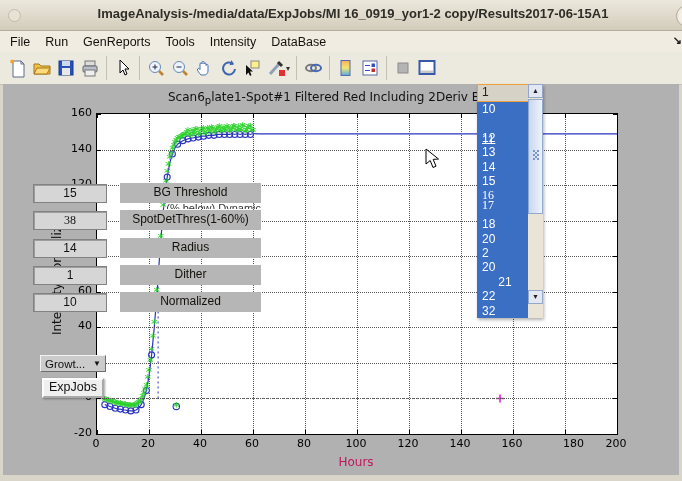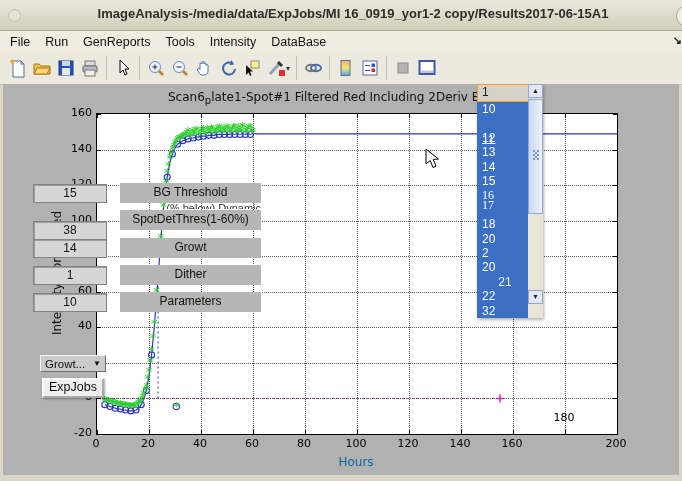--- a/index.html
+++ b/index.html
@@ -453,7 +453,7 @@
       <div class="efield" style="top: 184px;">15</div>
       <div class="lpanel-sub" style="top: 202px; text-align: right;">(% below) Dynamic</div>
       <div class="lpanel" style="top: 183px;">BG Threshold</div>
-      <div class="efield" style="top: 221px;">38</div>
+      <div class="efield" style="top: 211px; font-family: Liberation Serif, serif;">38</div>
       <div class="lpanel" style="top: 210px;">SpotDetThres(1-60%)</div>
       <div class="efield" style="top: 239px;">14</div>
       <div class="lpanel" style="top: 238px;">Growt</div>

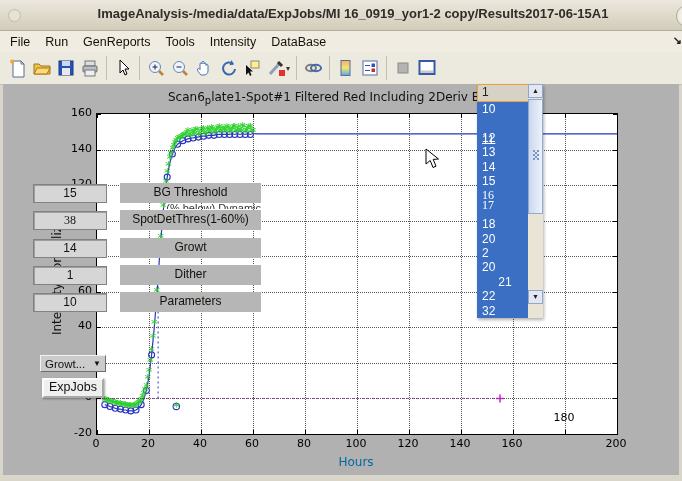--- a/index.html
+++ b/index.html
@@ -456,7 +456,7 @@
       <div class="efield" style="top: 211px; font-family: Liberation Serif, serif;">38</div>
       <div class="lpanel" style="top: 210px;">SpotDetThres(1-60%)</div>
       <div class="efield" style="top: 239px;">14</div>
-      <div class="lpanel" style="top: 238px;">Growt</div>
+      <div class="lpanel" style="top: 238px;">Radius</div>
       <div class="efield" style="top: 266px;">1</div>
       <div class="lpanel" style="top: 265px;">Dither</div>
       <div class="efield" style="top: 293px;">10</div>

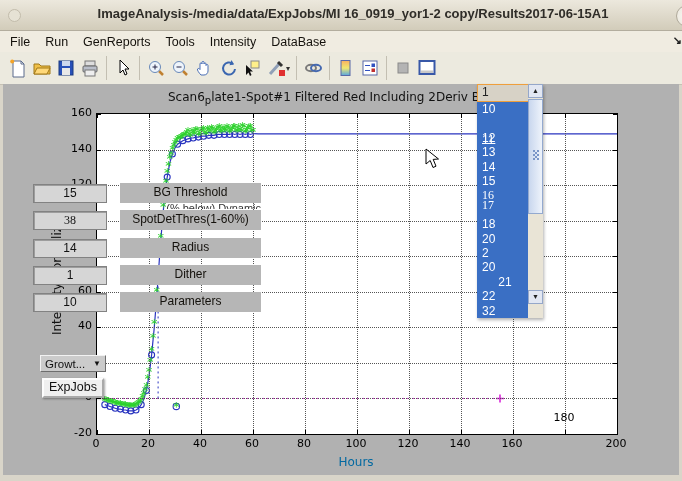--- a/index.html
+++ b/index.html
@@ -460,7 +460,7 @@
       <div class="efield" style="top: 266px;">1</div>
       <div class="lpanel" style="top: 265px;">Dither</div>
       <div class="efield" style="top: 293px;">10</div>
-      <div class="lpanel" style="top: 292px;">Parameters</div>
+      <div class="lpanel" style="top: 292px;">Normalized</div>
     </div>
 
   <div id="growth-btn">

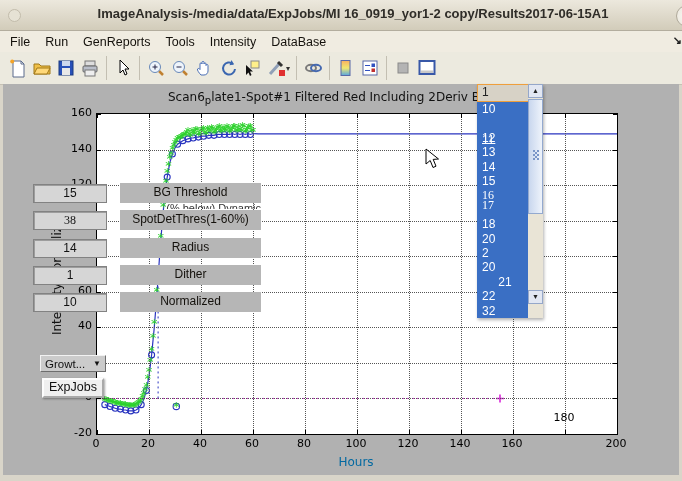--- a/index.html
+++ b/index.html
@@ -522,7 +522,7 @@
     <div class="xlab" style="left: 388px; top: 437px;">120</div>
     <div class="xlab" style="left: 440px; top: 437px;">140</div>
     <div class="xlab" style="left: 492px; top: 437px;">160</div>
-    <div class="xlab" style="left: 544px; top: 411px;">180</div>
+    <div class="xlab" style="left: 544px; top: 437px; text-align: right;">180</div>
     <div class="xlab" style="left: 596px; top: 437px;">200</div>
   </div>
 

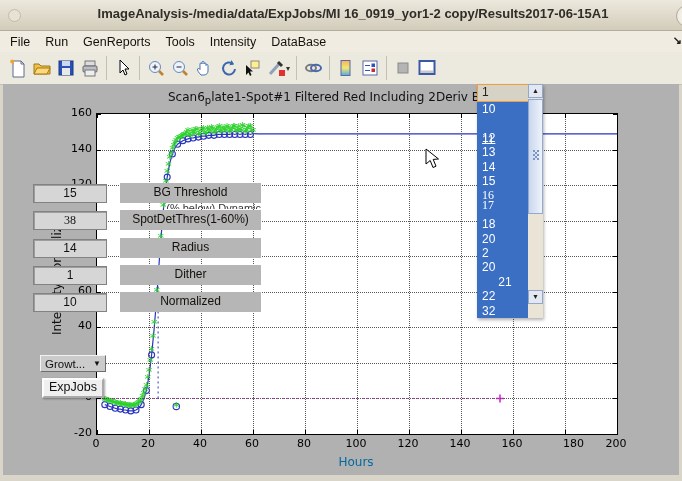--- a/index.html
+++ b/index.html
@@ -48,7 +48,7 @@
   .ylab{position:absolute;width:36px;text-align:right;font-family:"DejaVu Sans",sans-serif;
     font-size:11px;color:#000;z-index:2;}
   #xaxis-label{position:absolute;left:326px;top:455px;width:60px;text-align:center;
-    font-family:"DejaVu Sans",sans-serif;font-size:12px;color:#0369a1;z-index:2;}
+    font-family:"DejaVu Sans",sans-serif;font-size:12px;color:#be185d;z-index:2;}
   #chart-svg{position:absolute;left:0;top:0;overflow:visible;}
   
   .efield{position:absolute;left:33px;width:72px;height:17px;background:#d6d6d6;

